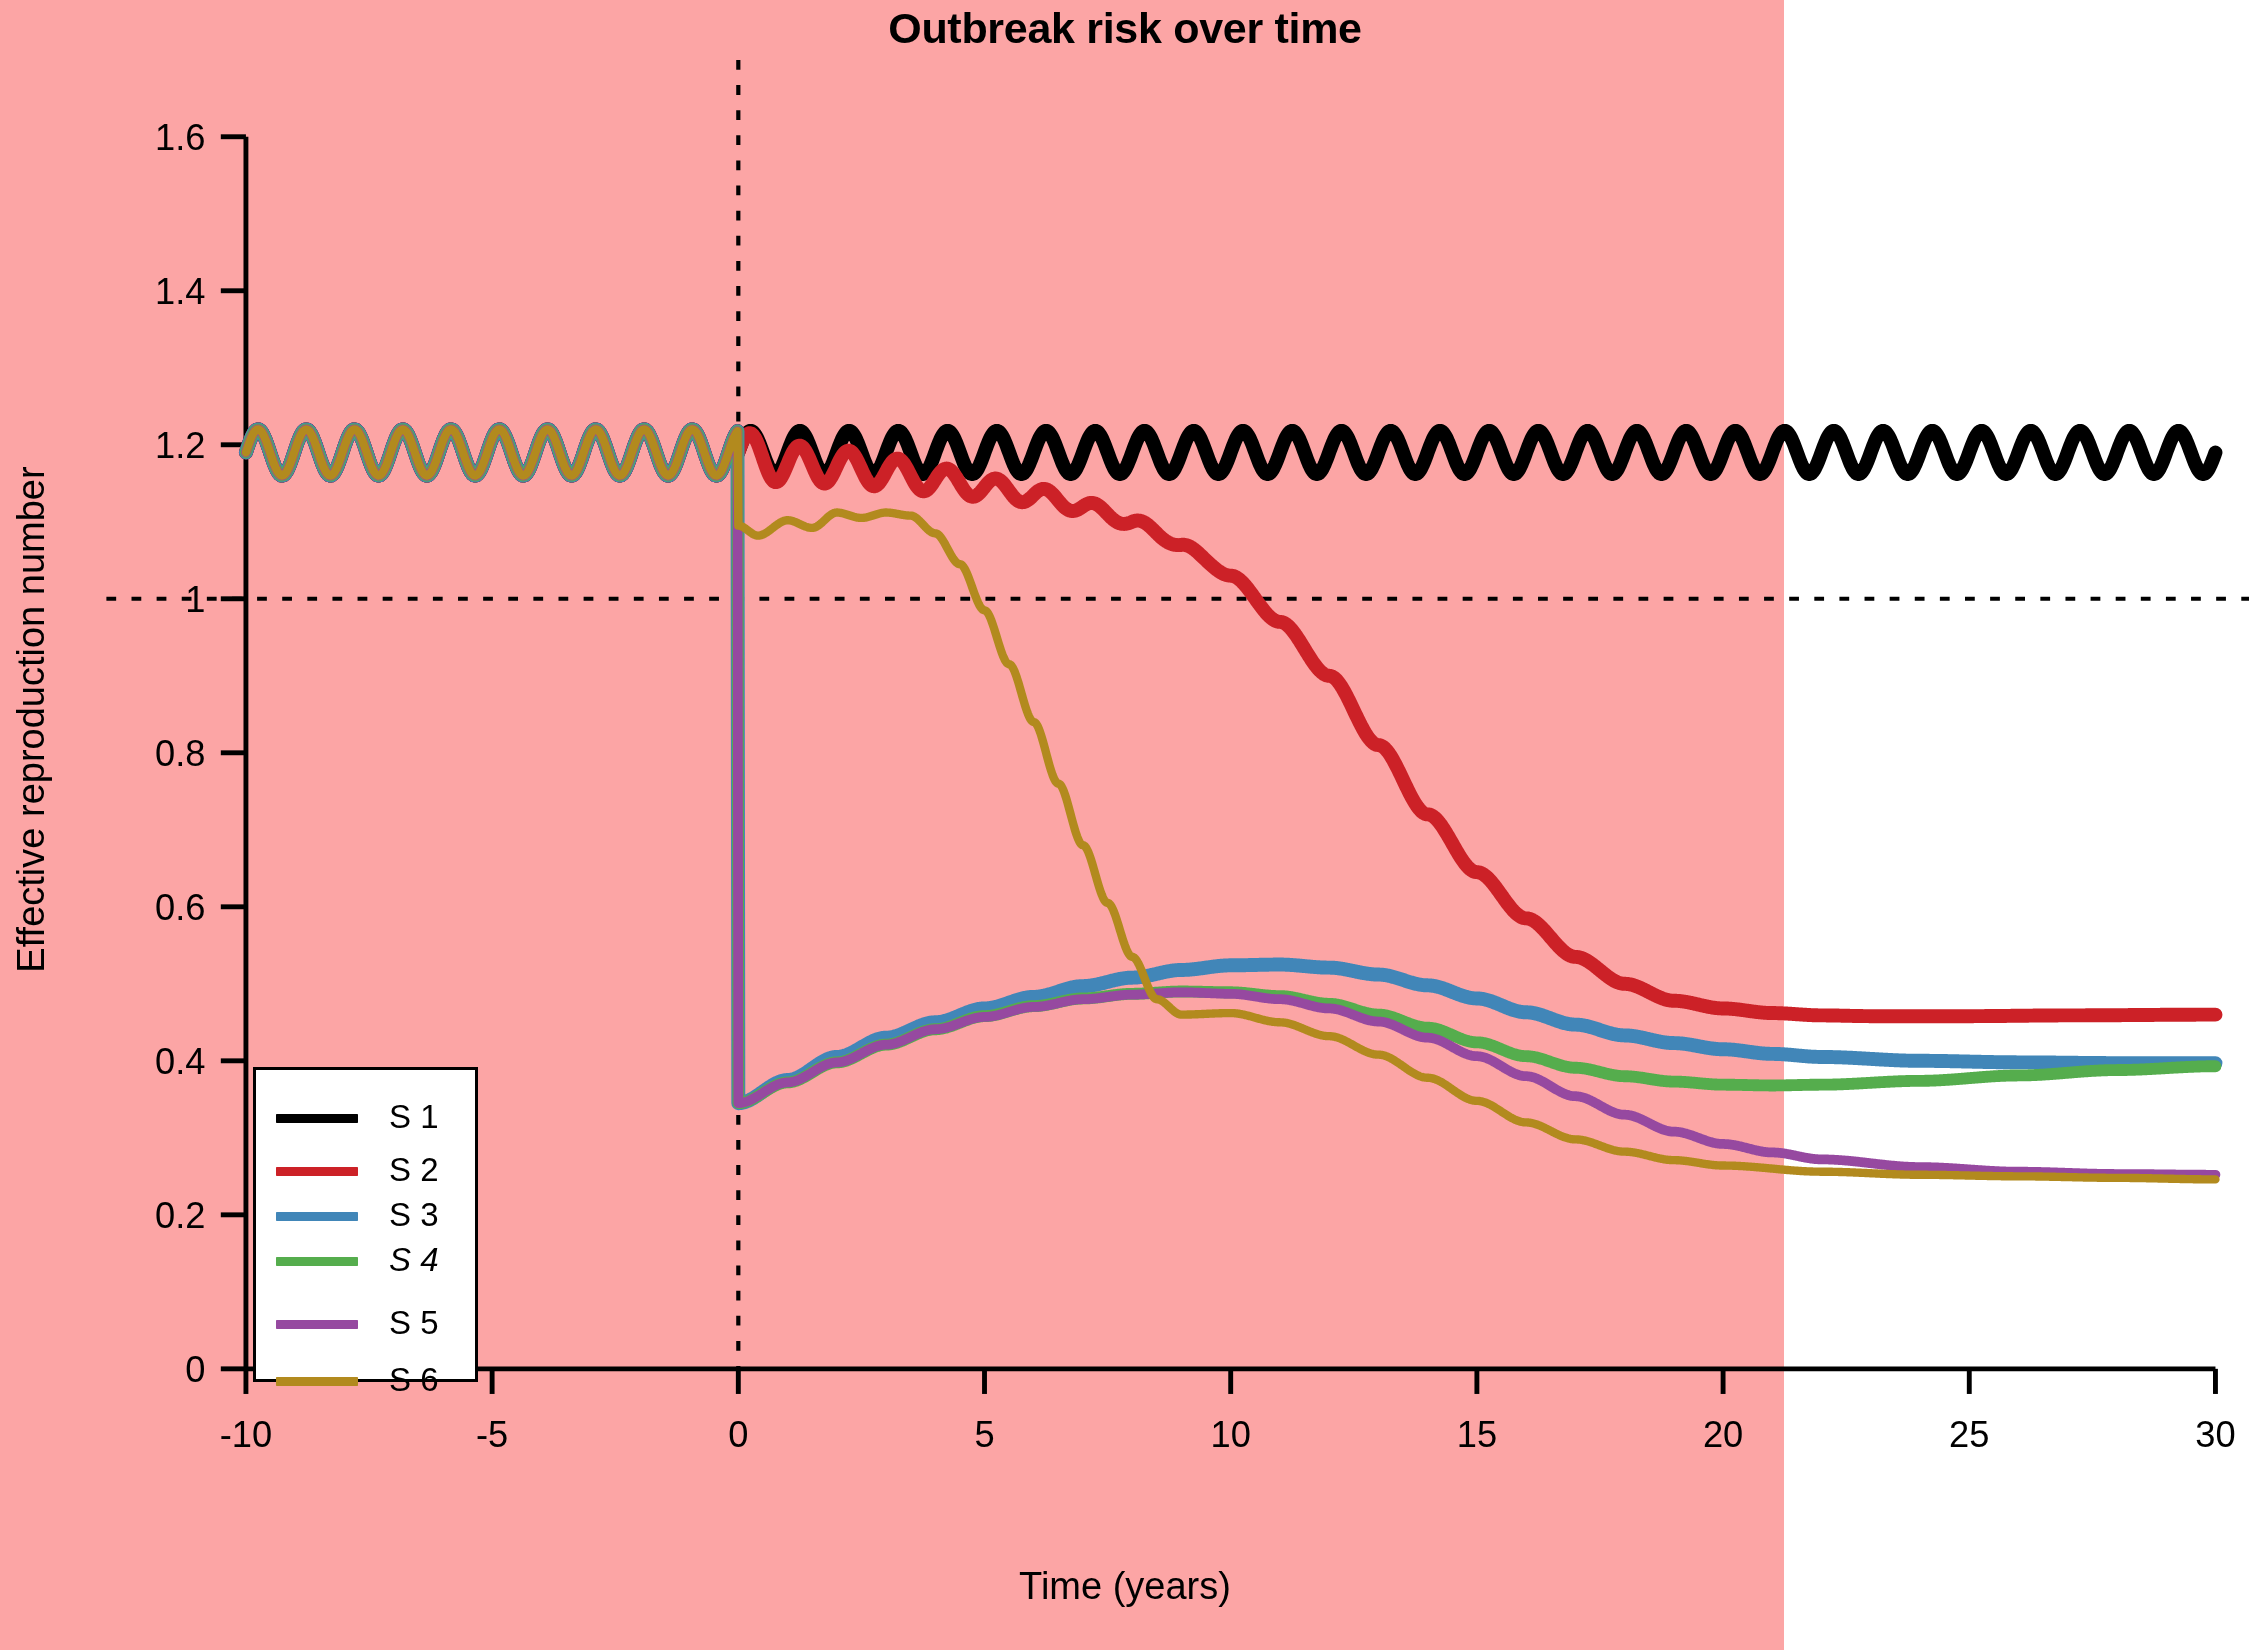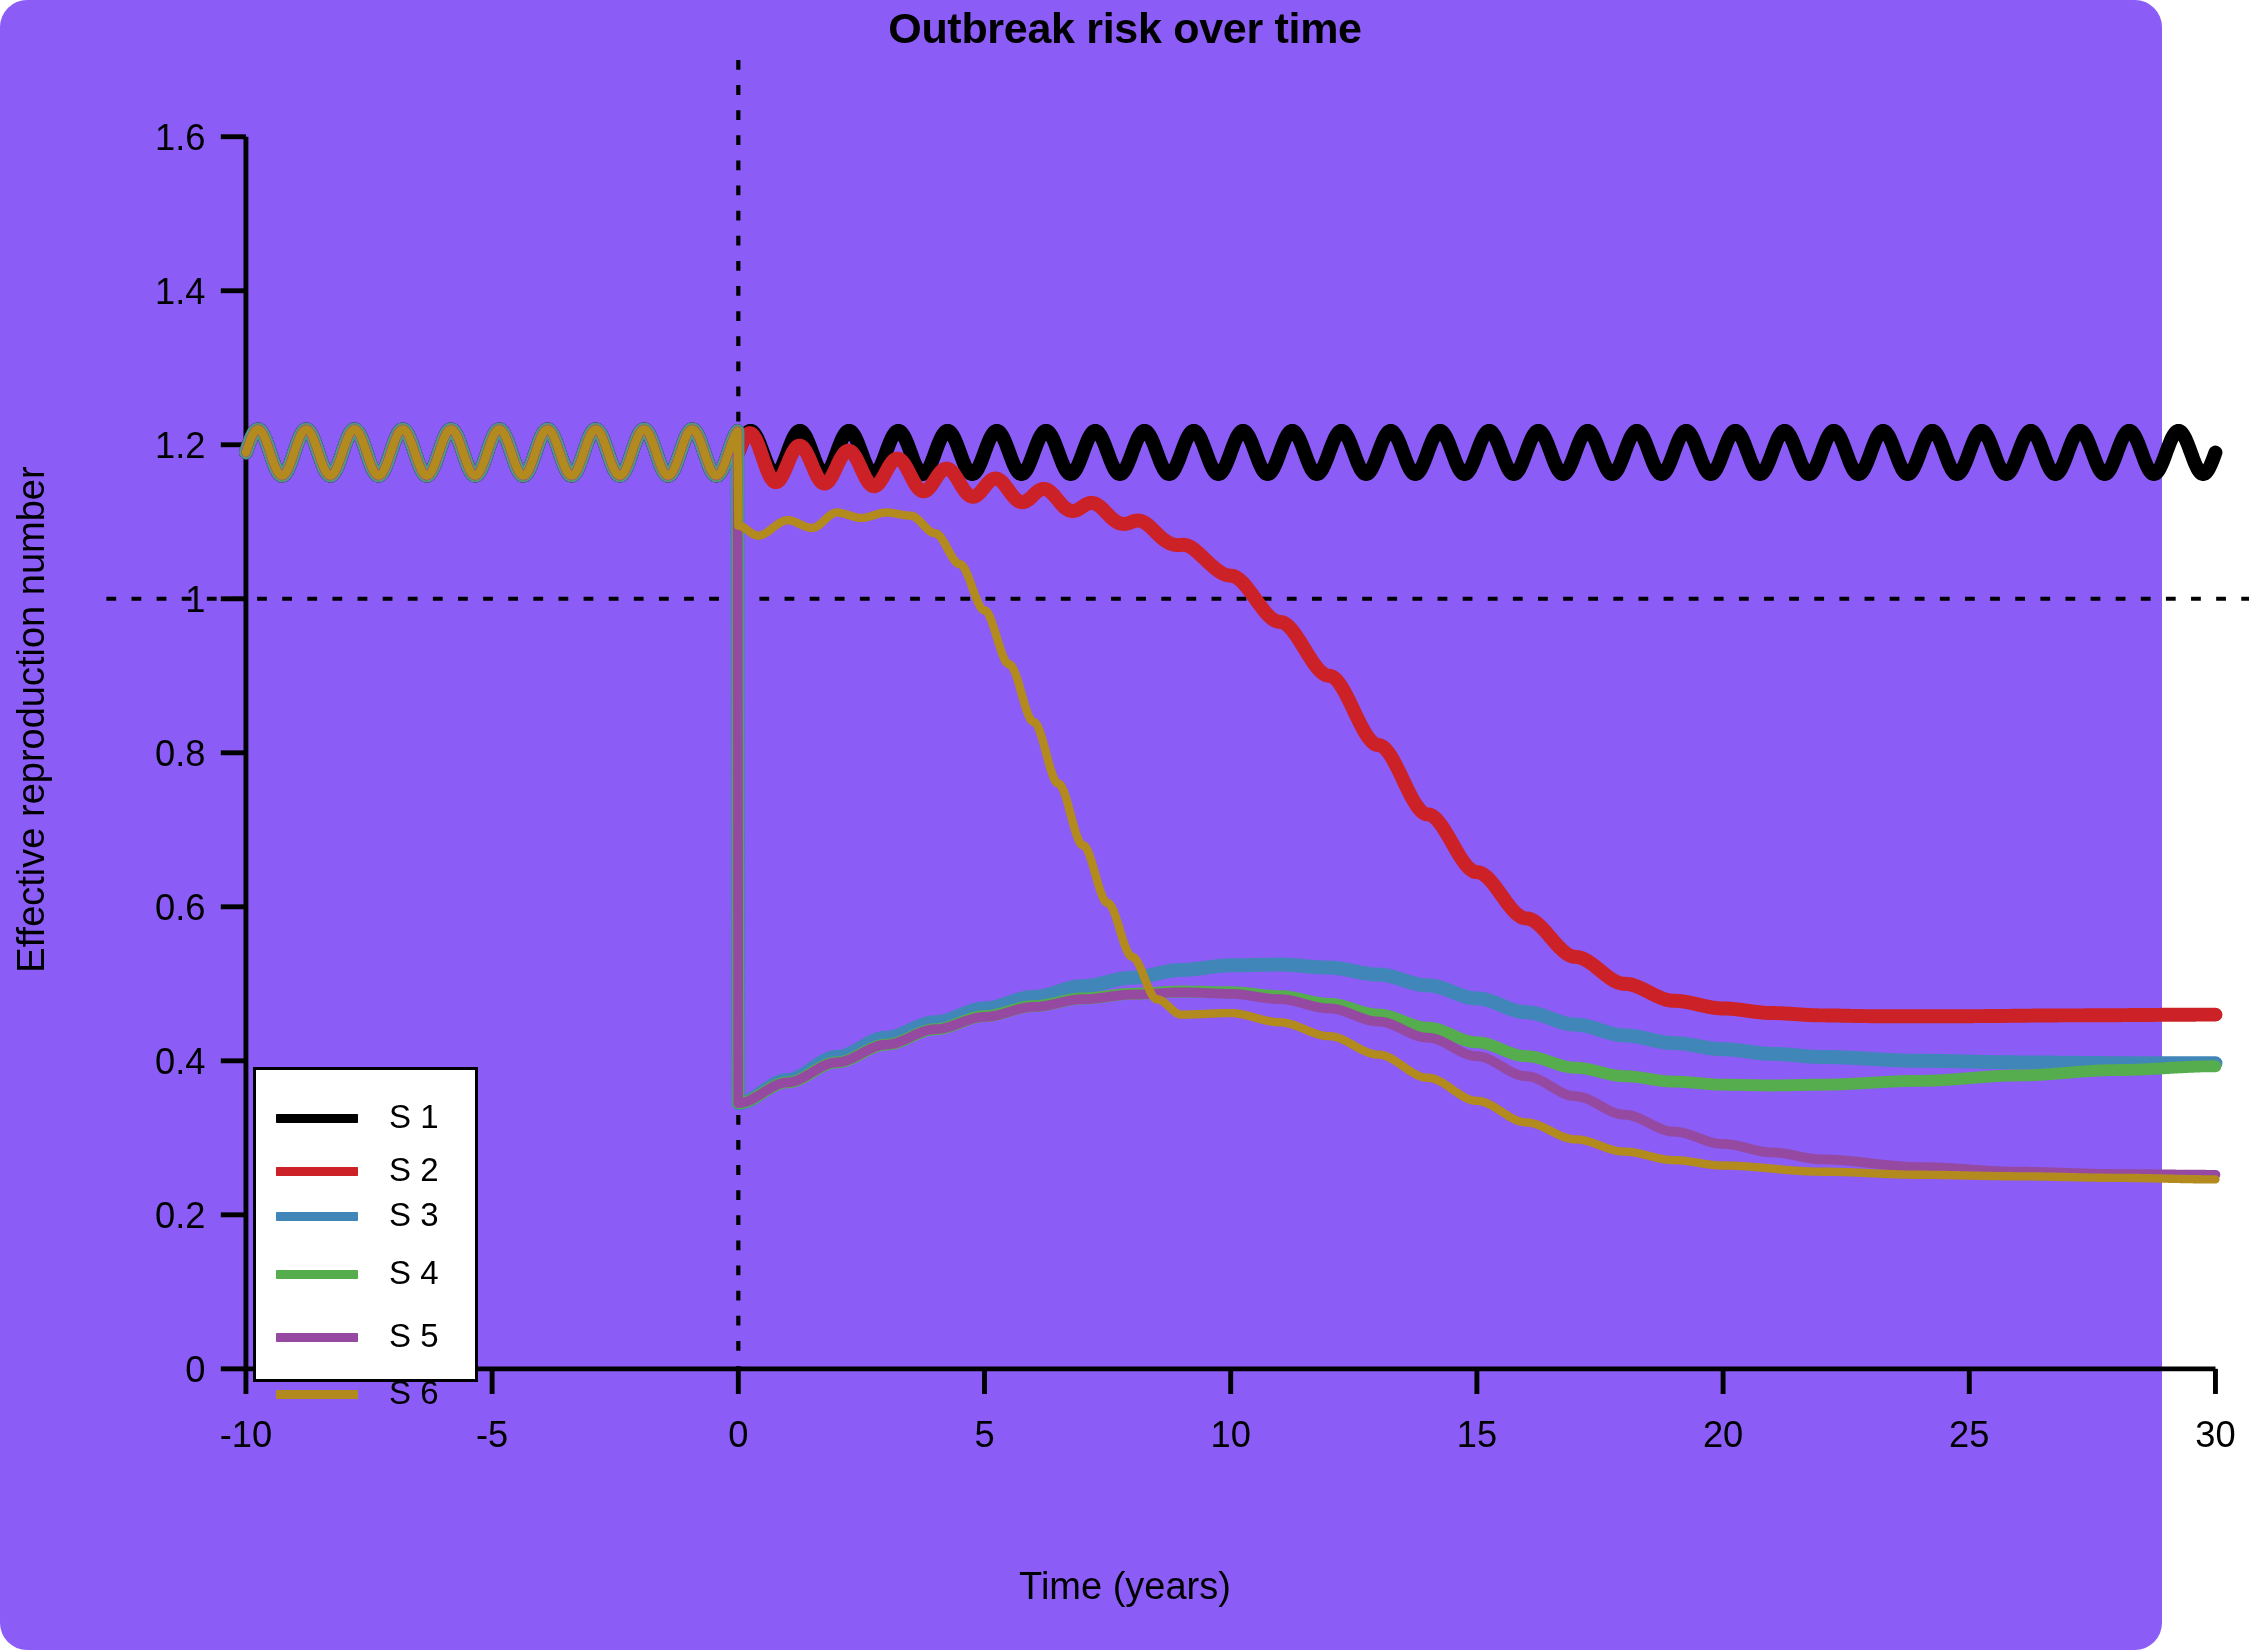--- a/index.html
+++ b/index.html
@@ -4,7 +4,7 @@
 <style>
   html,body{margin:0;padding:0;background:#ffffff;}
   body{width:2250px;height:1650px;font-family:"Liberation Sans",sans-serif;color:#000;overflow:hidden;}
-  #root{position:relative;width:2162px;height:1650px;background:#8b5cf6;border-radius:27px;}
+  #root{position:relative;width:1784px;height:1650px;background:#fca5a5;}
   #chart-title{
     position:absolute;left:0;top:4.2px;width:2250px;text-align:center;
     font-size:43px;font-weight:bold;letter-spacing:-0.3px;

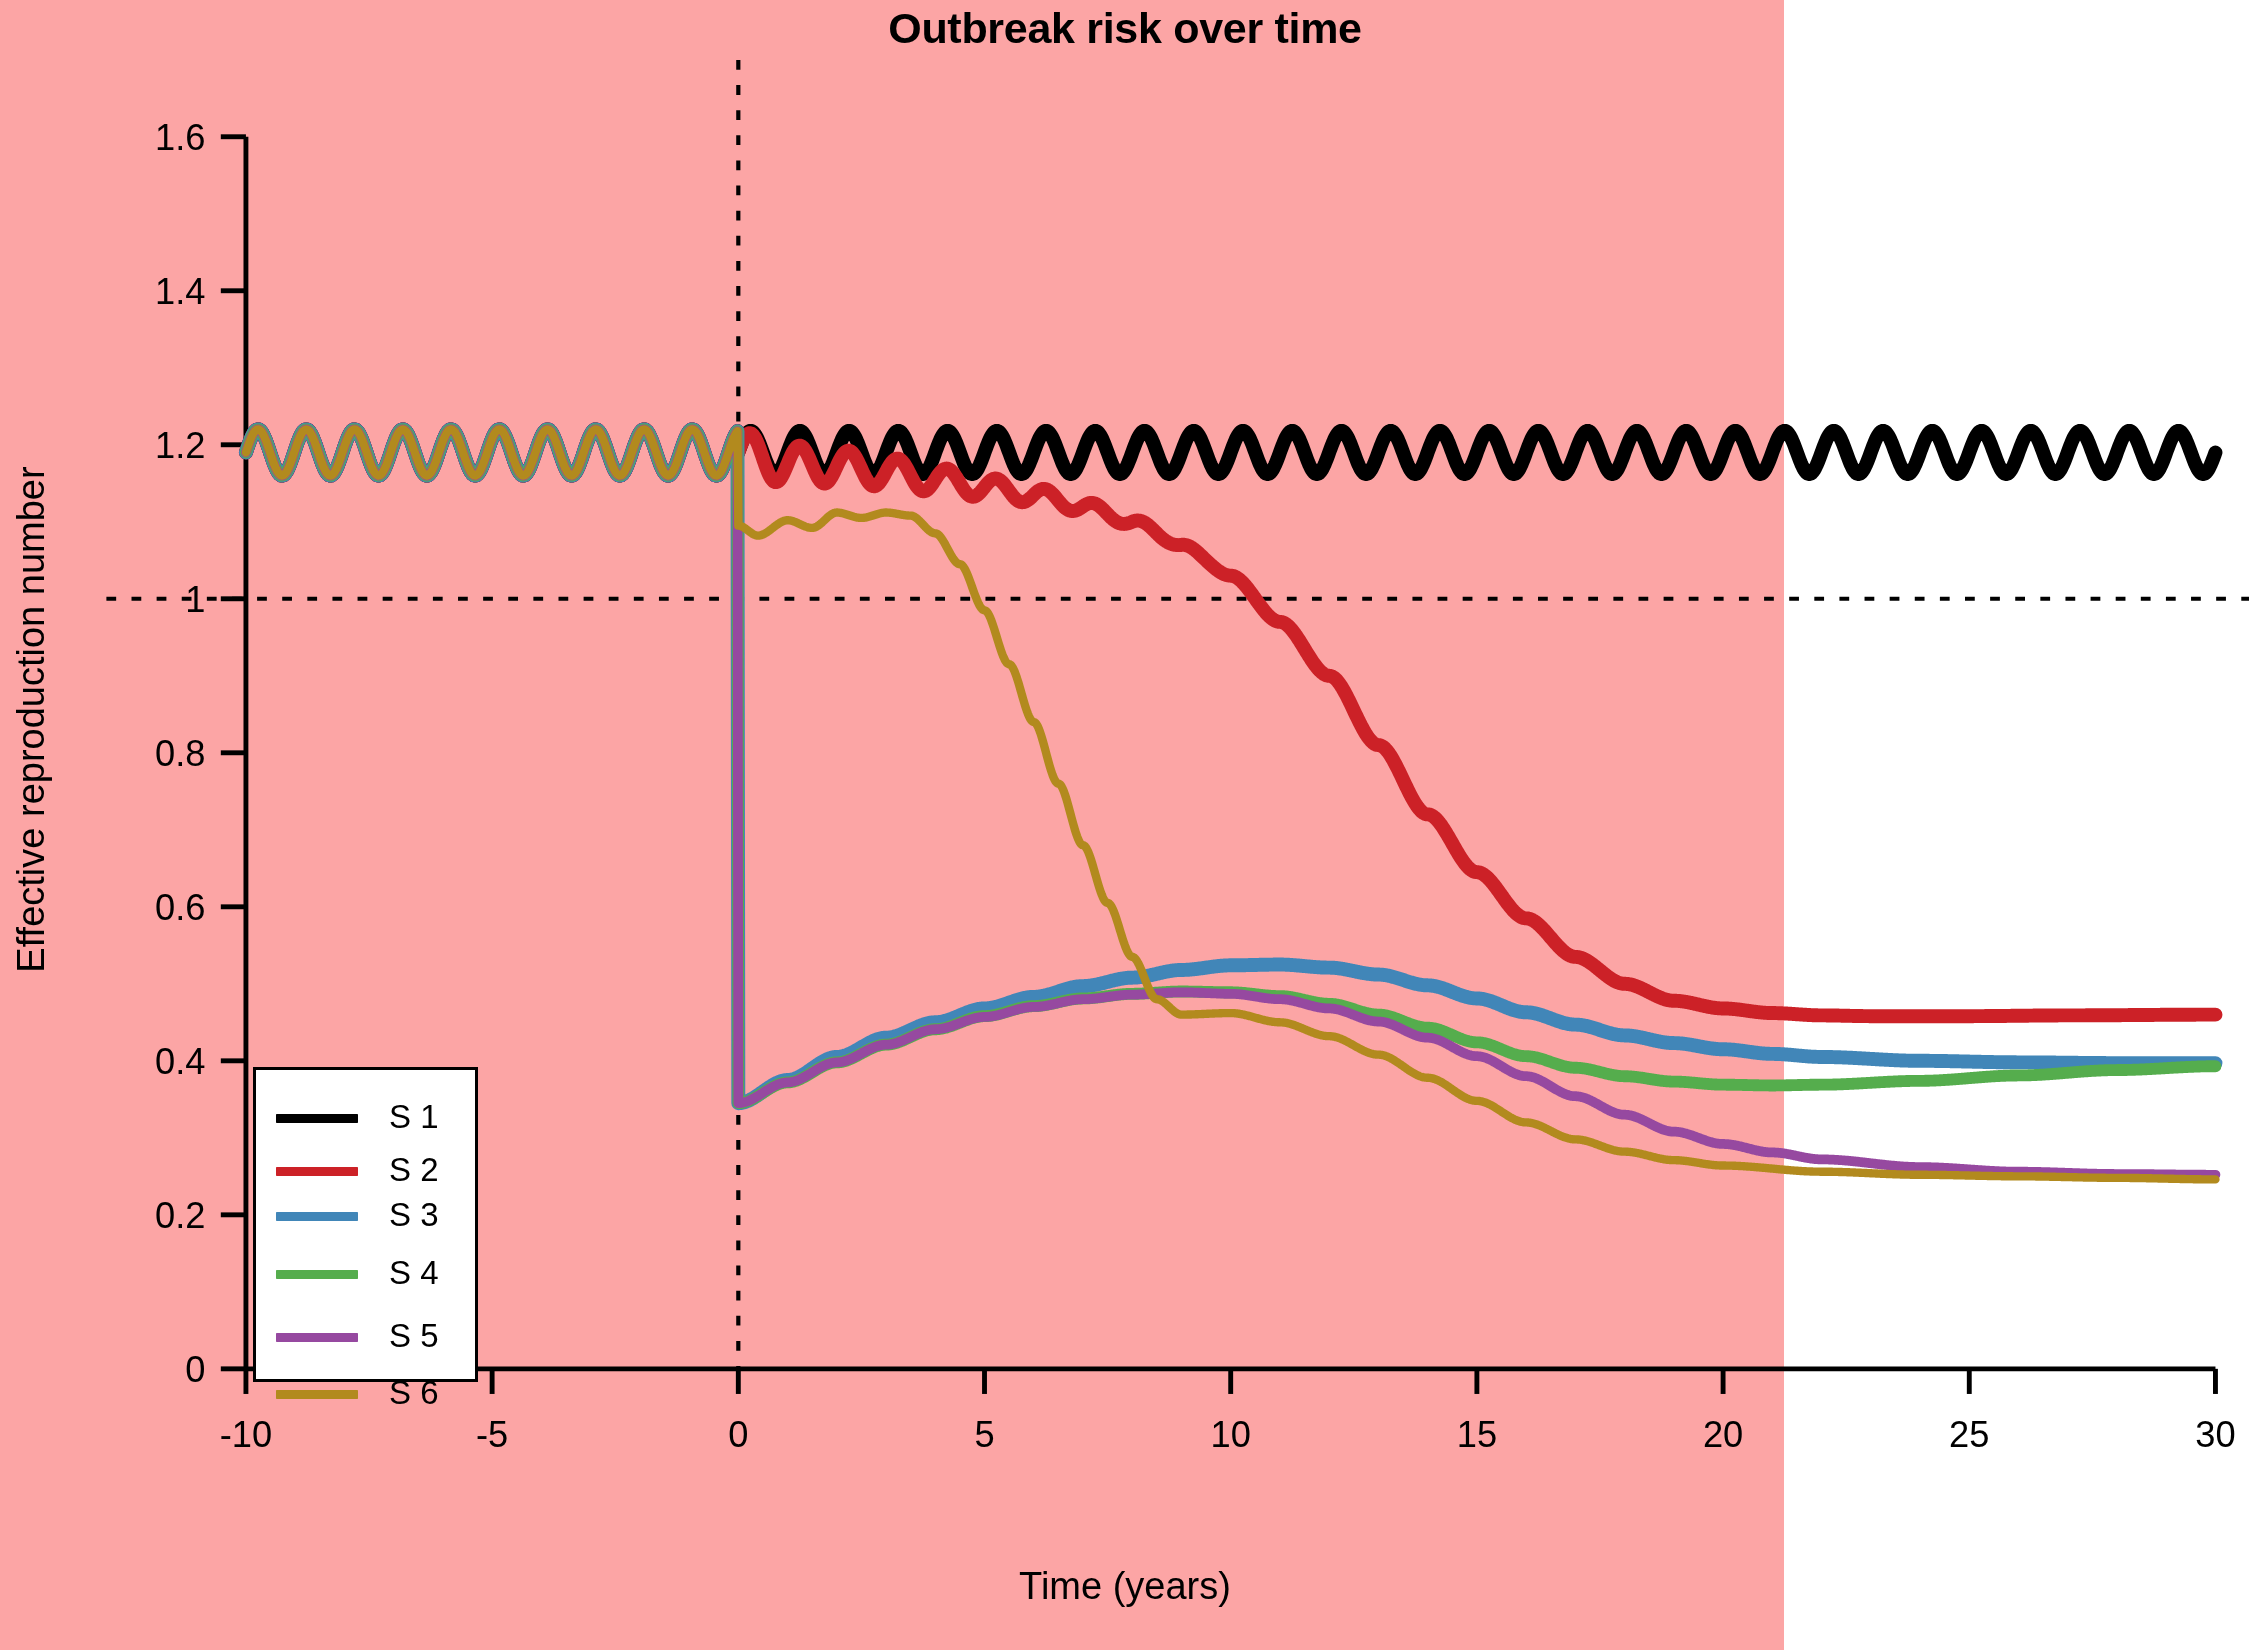--- a/index.html
+++ b/index.html
@@ -109,7 +109,7 @@
         <div class="legend-swatch" style="background: rgb(65, 134, 184);"></div>
         <div class="legend-text">S 3</div>
       </div>
-      <div class="legend-row" style="top: 0px; margin-top: 13px;">
+      <div class="legend-row" style="top: 0px; margin-top: 0px; font-style: italic;">
         <div class="legend-swatch" style="background: rgb(85, 173, 77);"></div>
         <div class="legend-text">S 4</div>
       </div>

